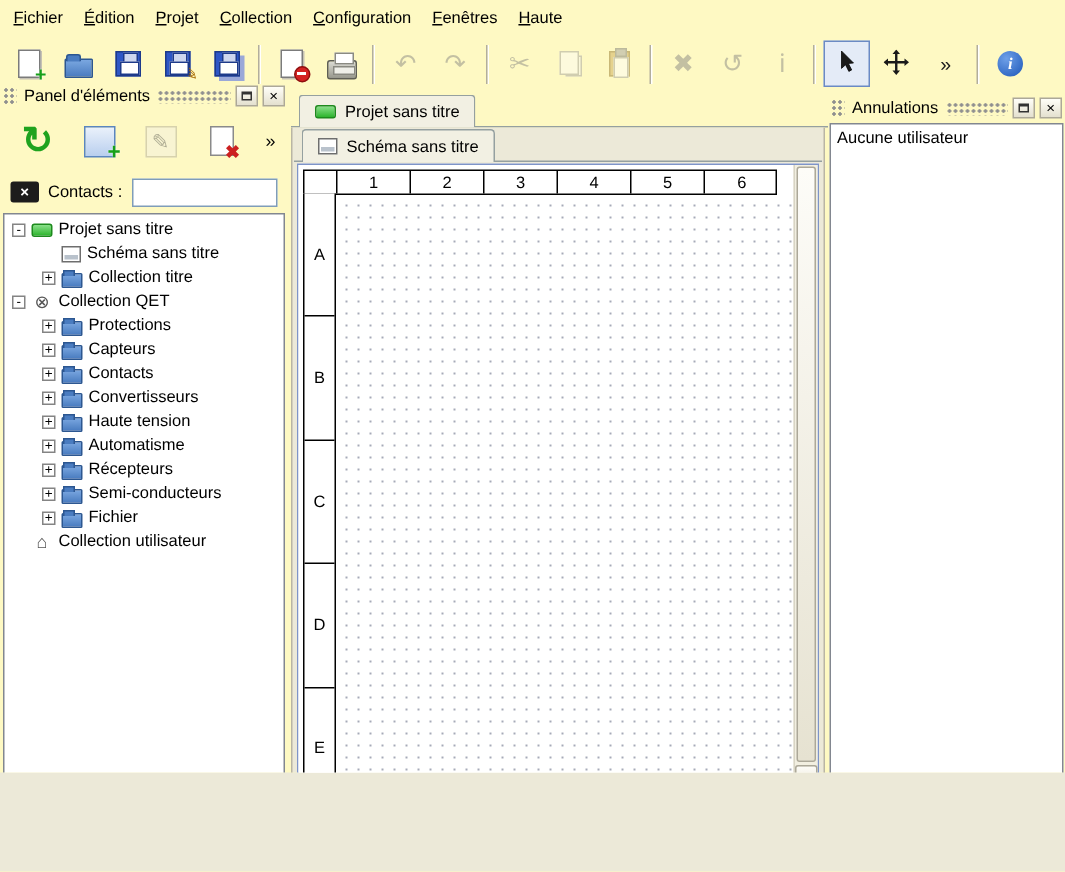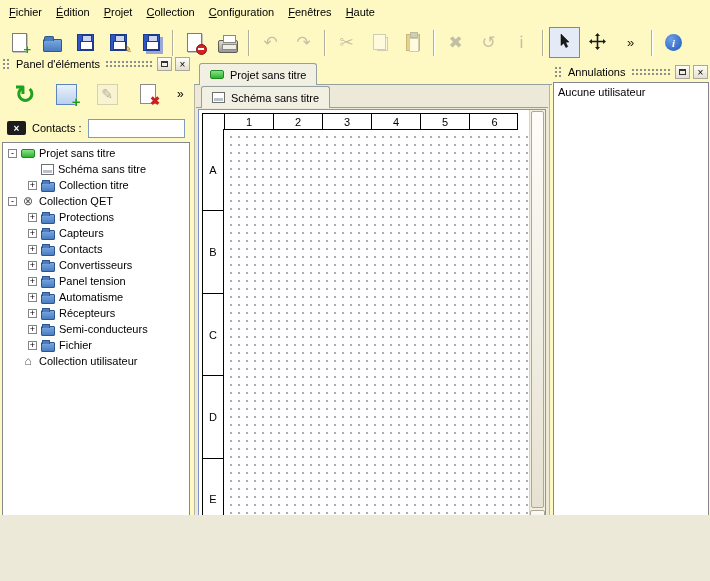--- a/index.html
+++ b/index.html
@@ -302,7 +302,7 @@
         <span class="indent"></span>
         <span class="expander">+</span>
         <span class="ti ti-folder"></span>
-        <span>Panel tension</span>
+        <span>Haute tension</span>
       </div>
       <div class="trow">
         <span class="indent"></span>

